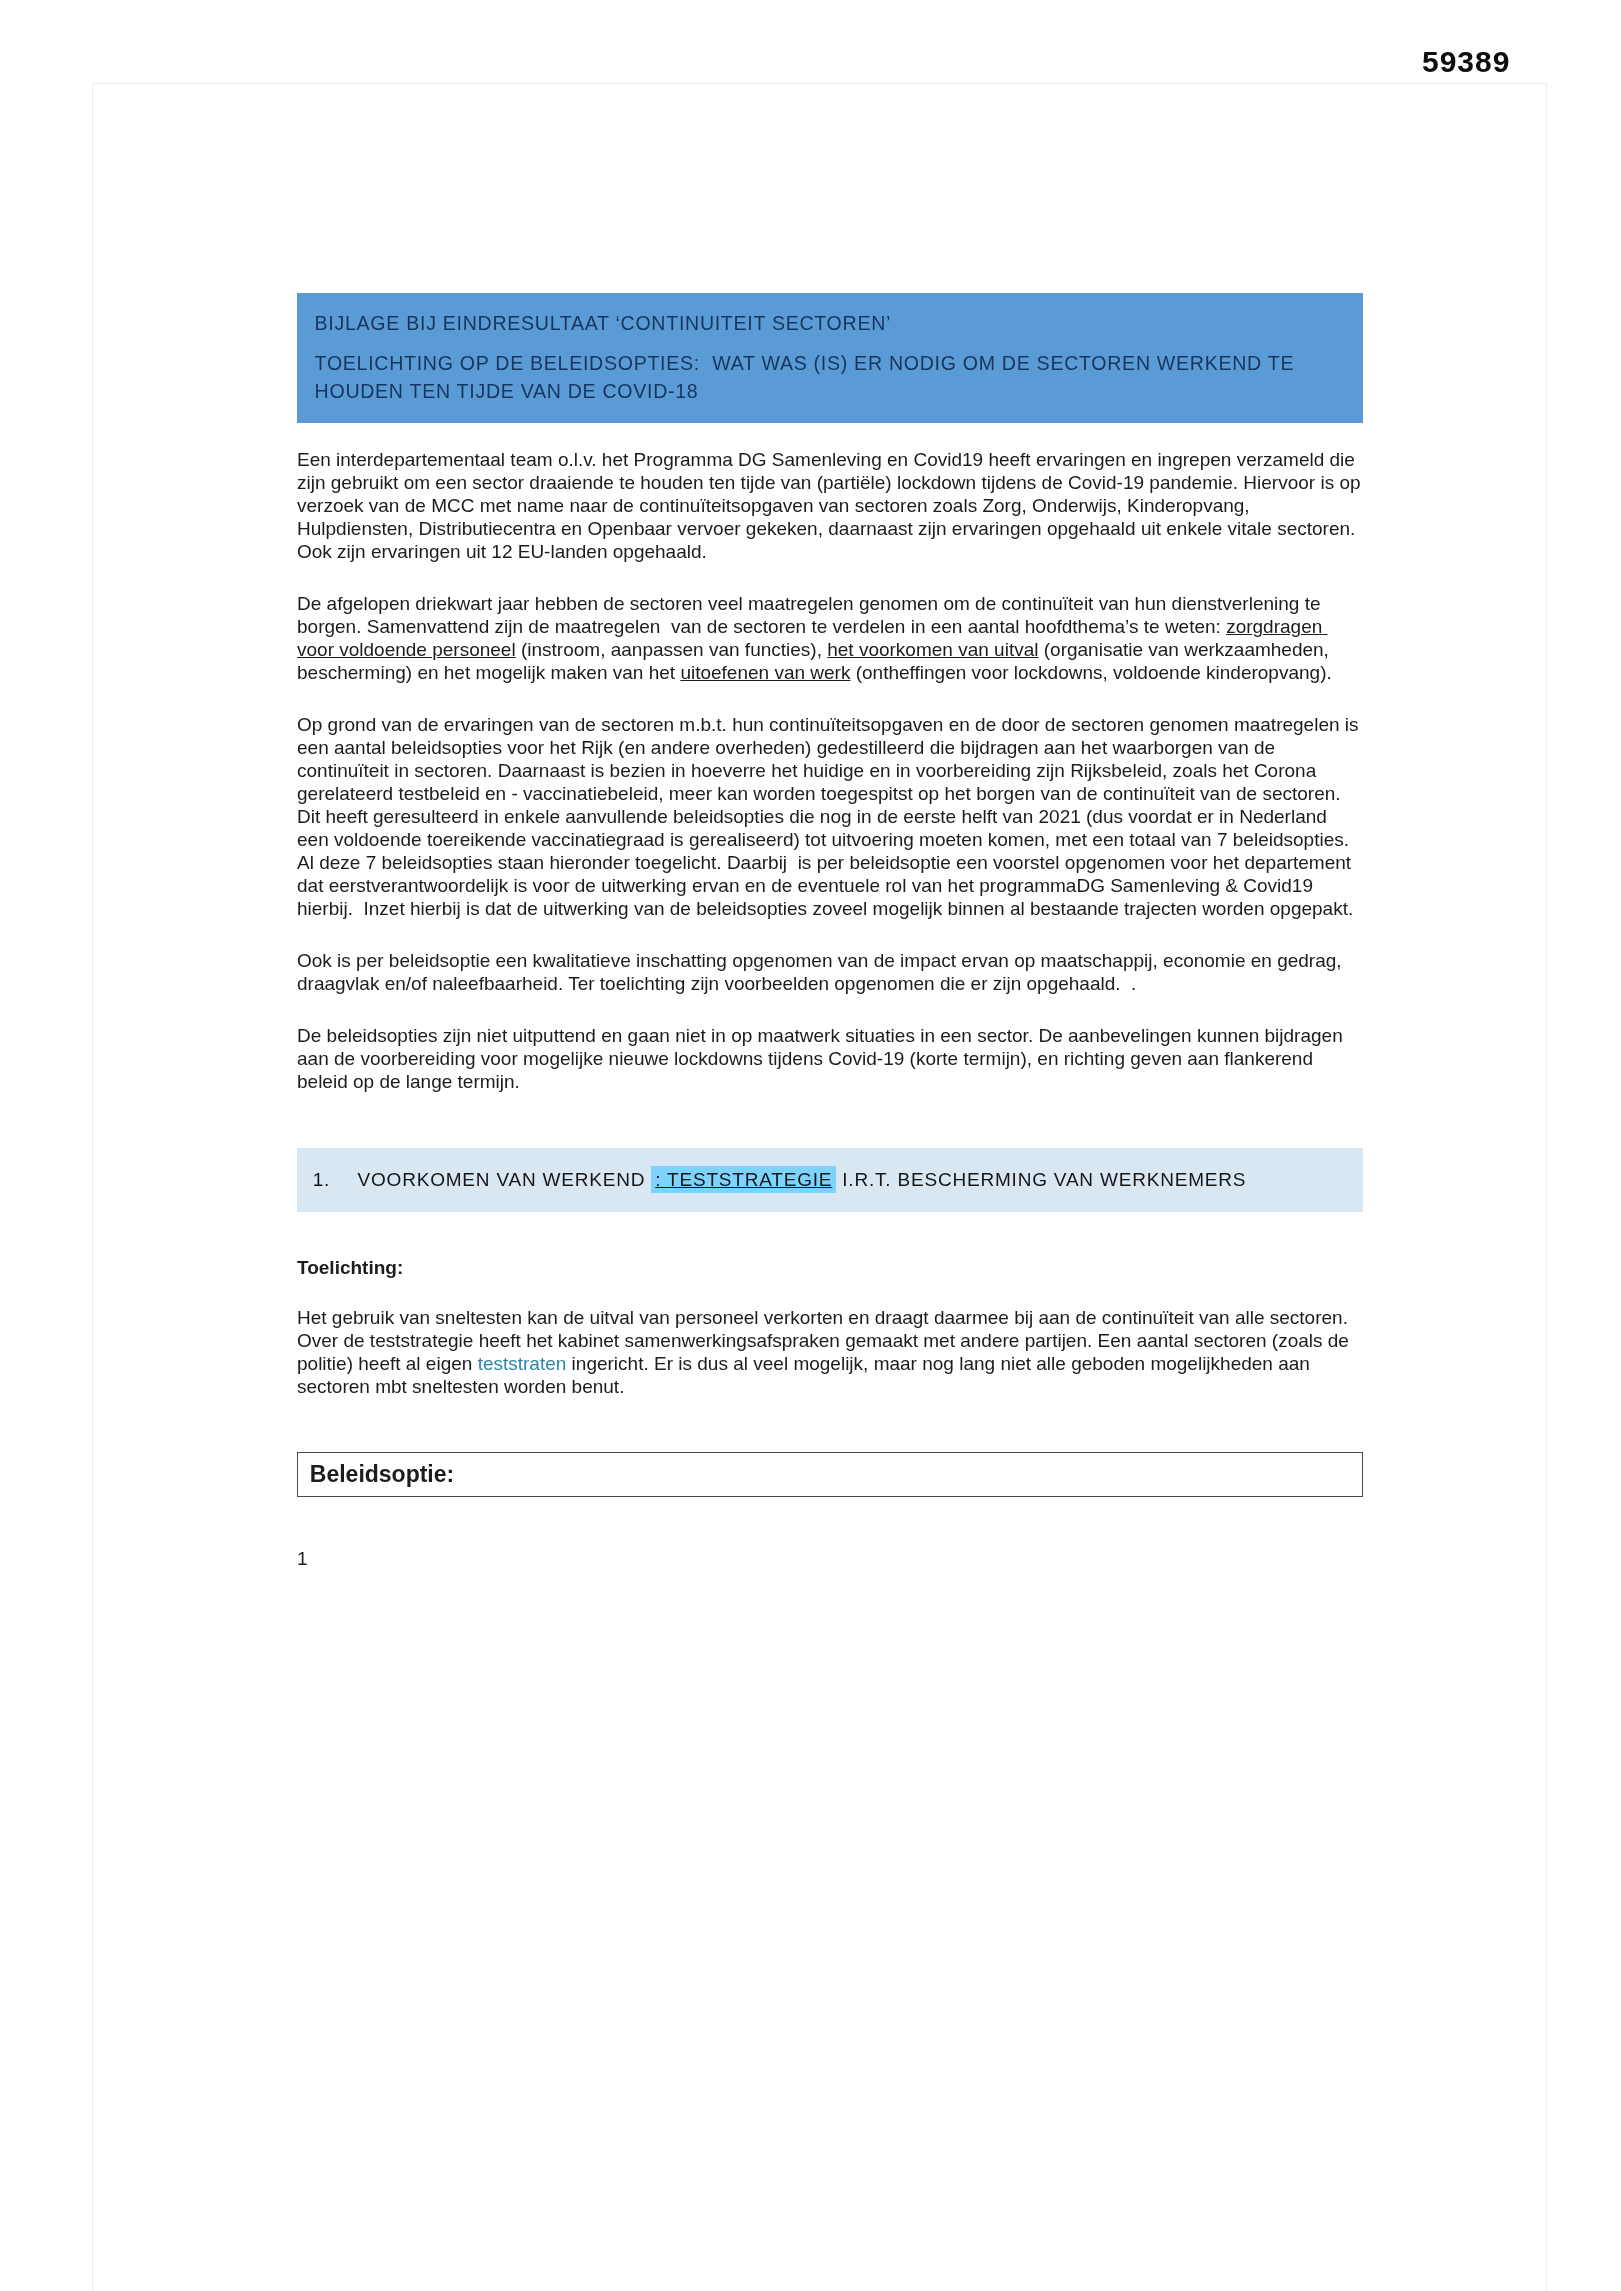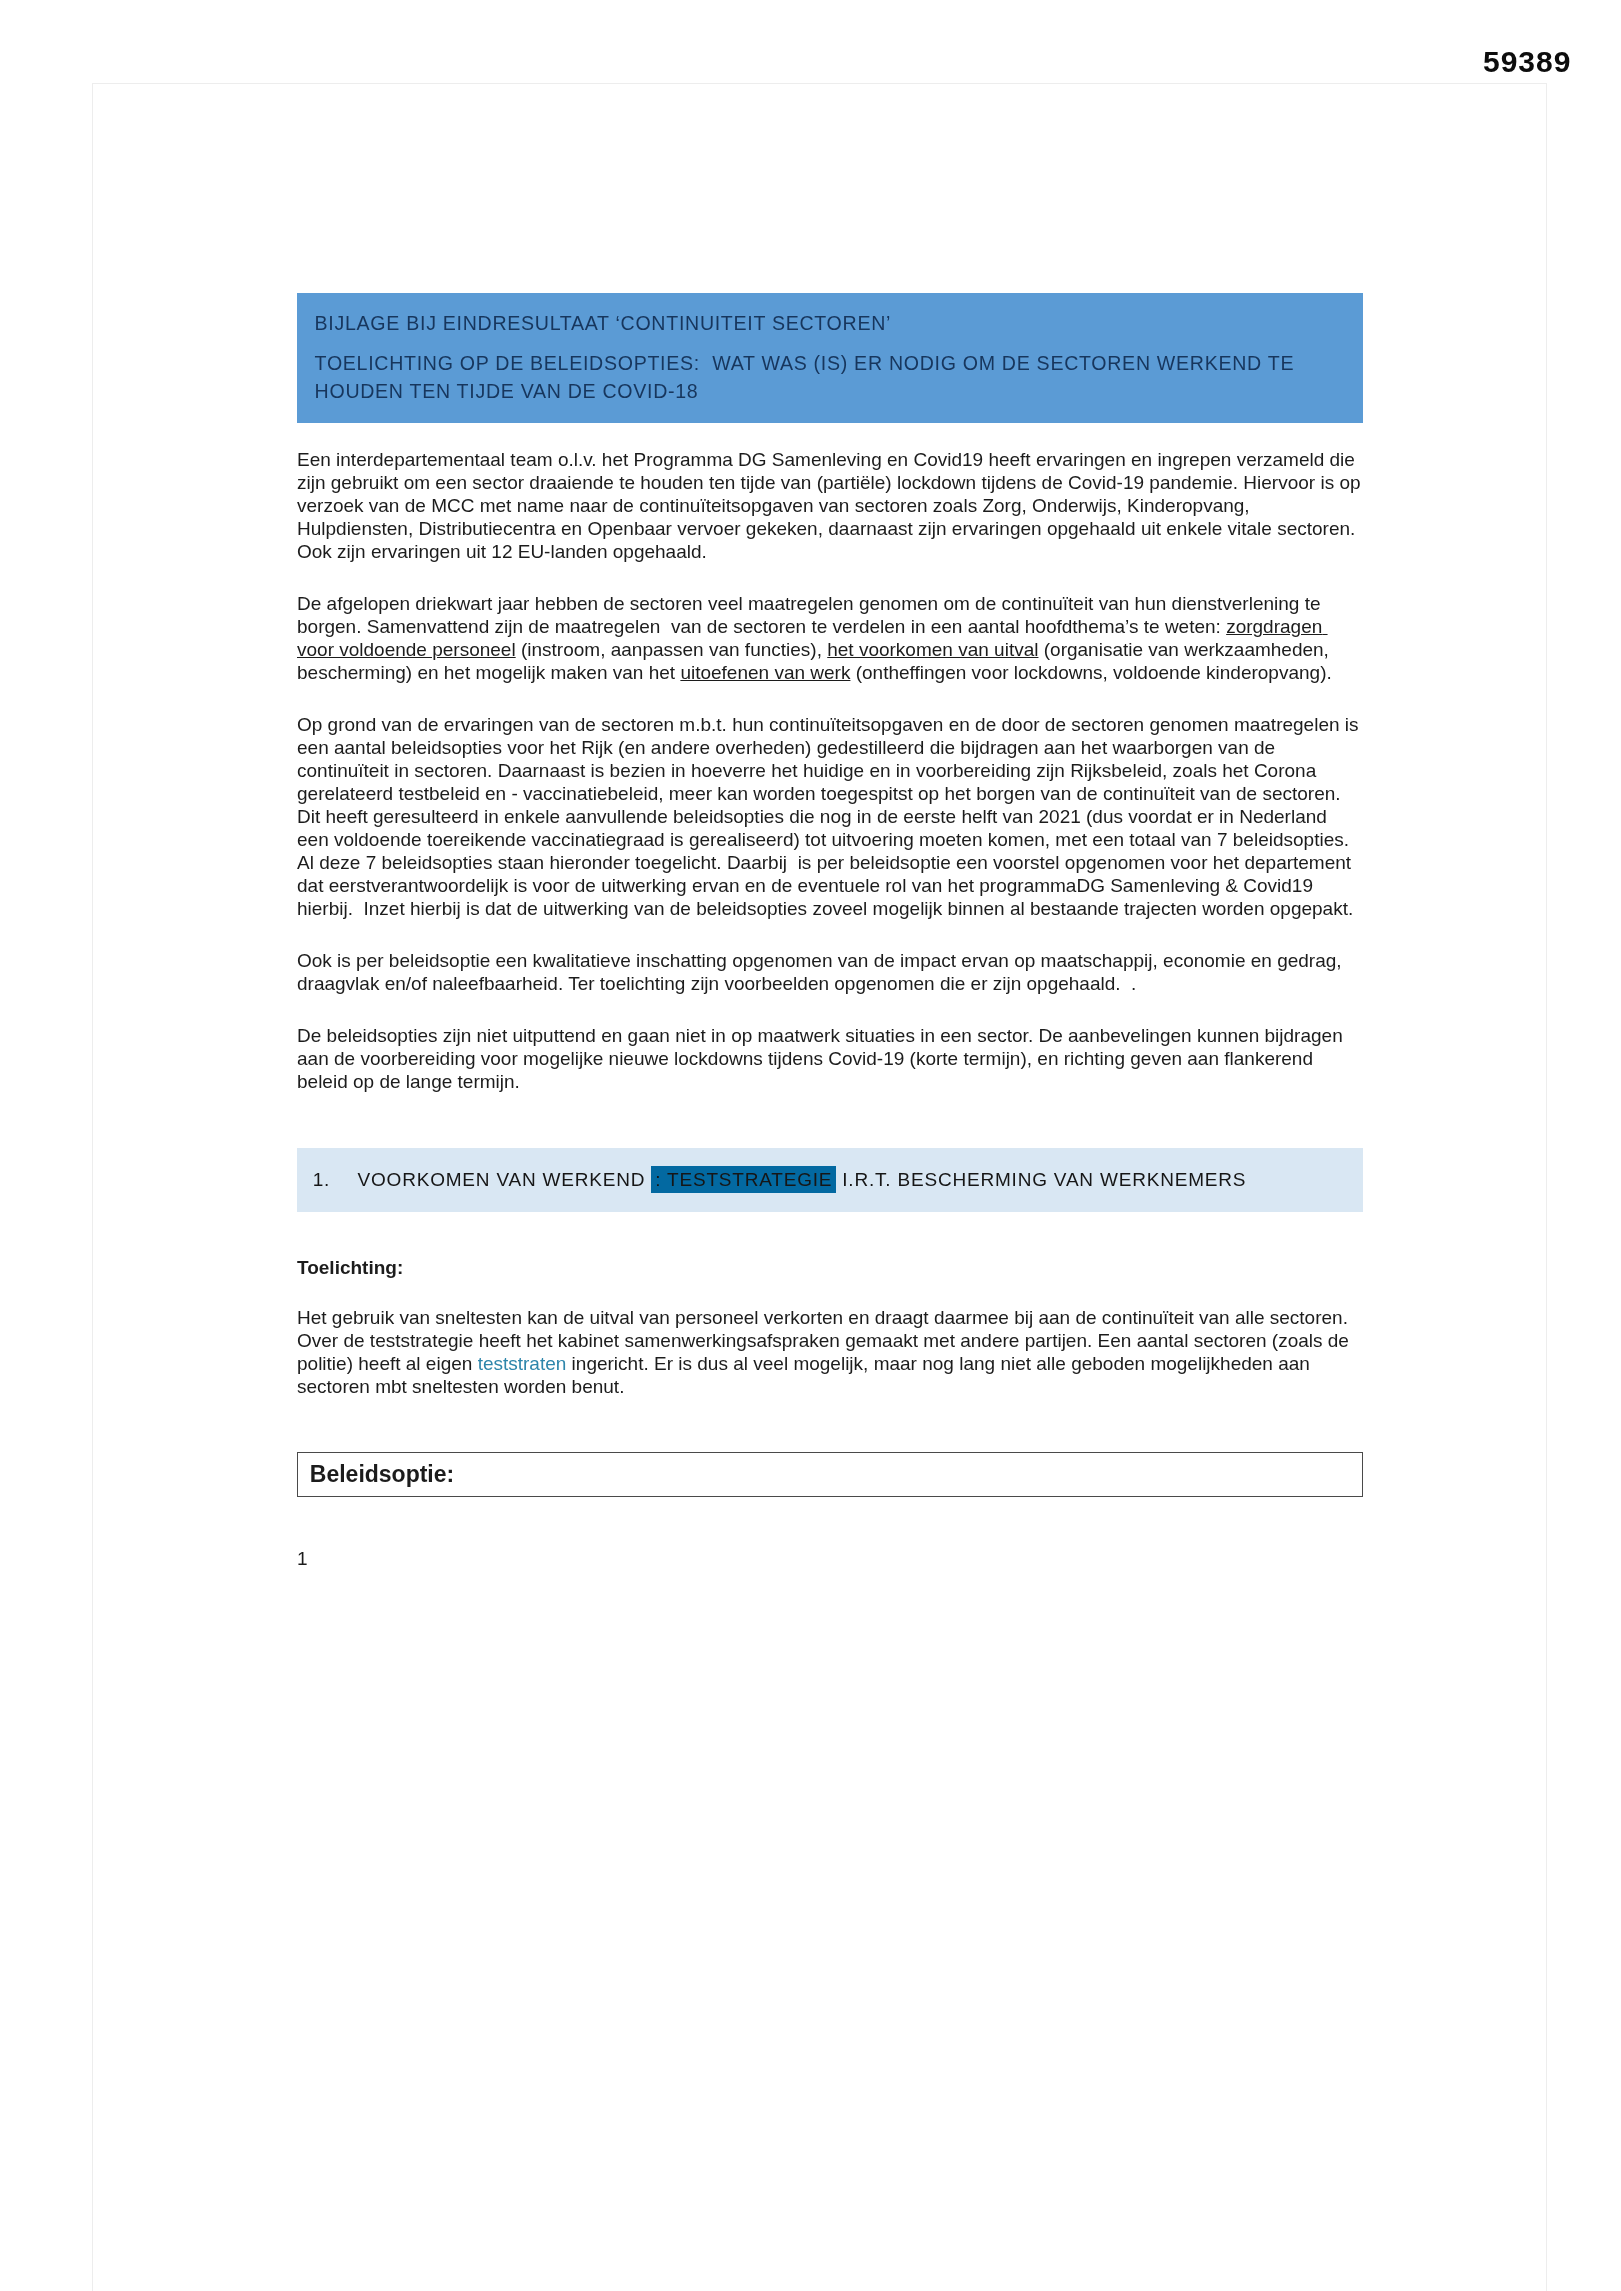--- a/index.html
+++ b/index.html
@@ -13,7 +13,7 @@
   }
   .doc-number {
     position:absolute;
-    top:45px; left:1483px;
+    top:45px; left:1422px;
     font-size:30px;
     font-weight:600;
     letter-spacing:1px;

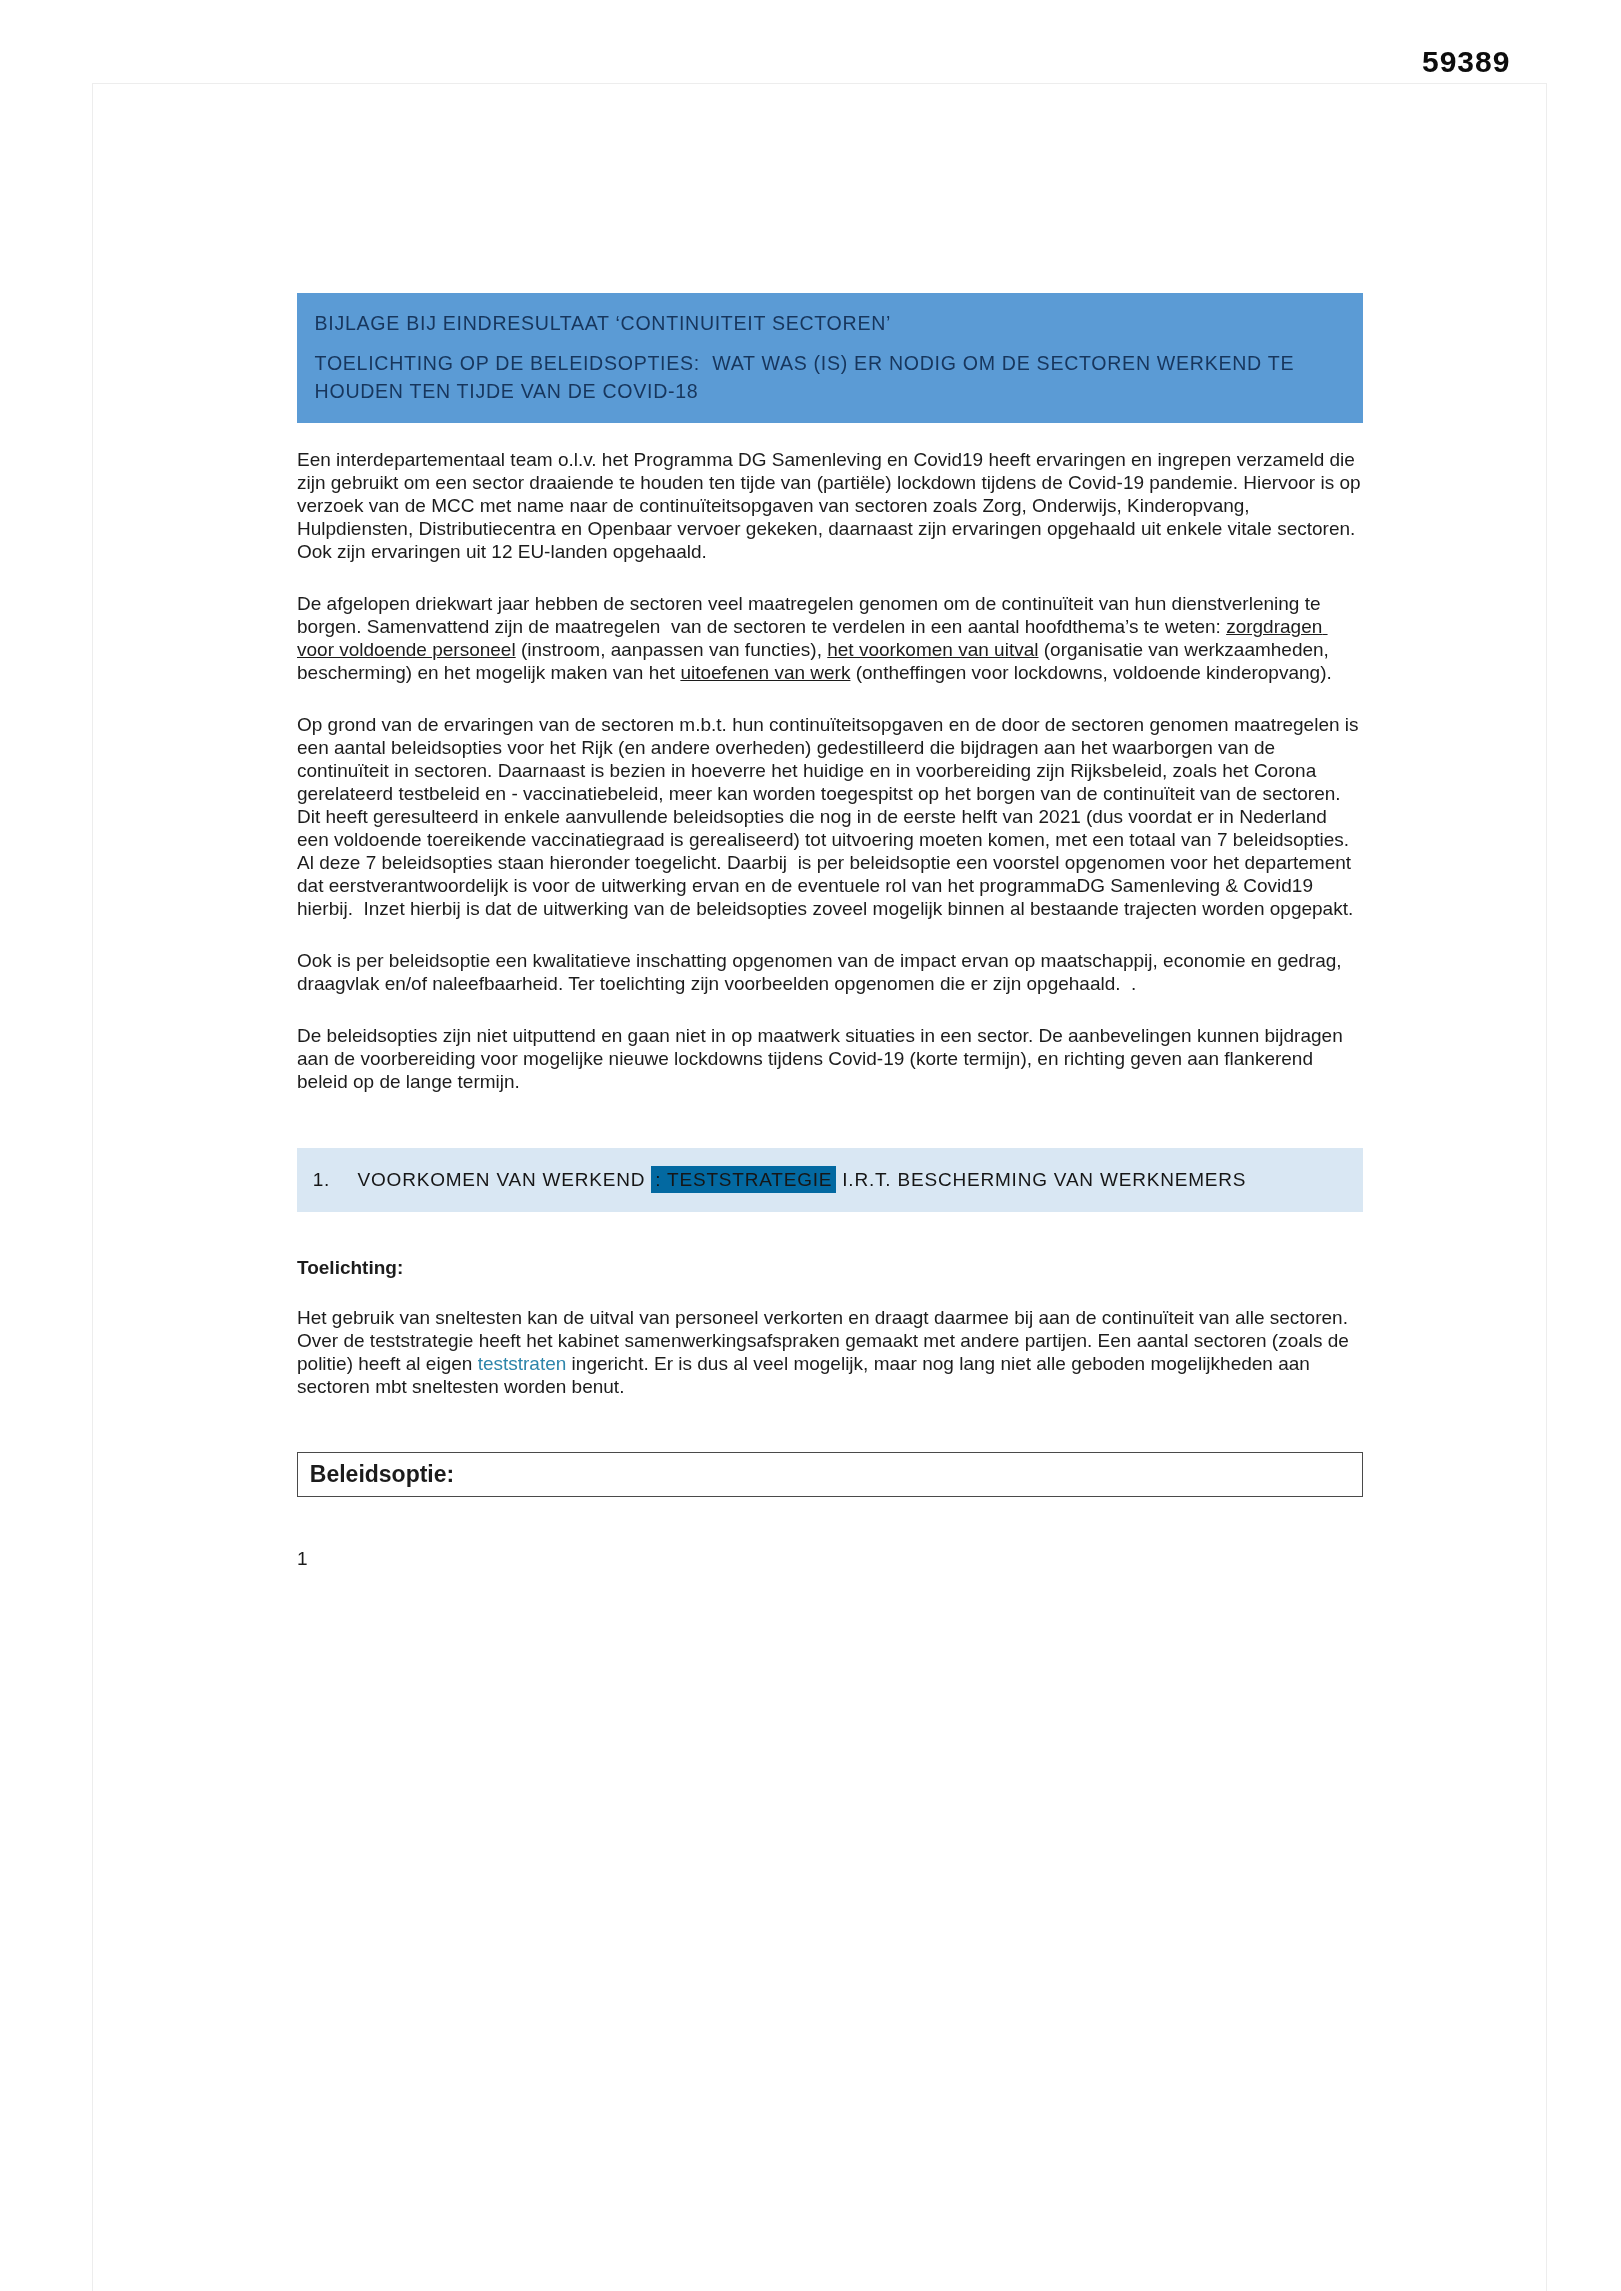--- a/index.html
+++ b/index.html
@@ -70,8 +70,9 @@
     margin-right:27.4px;
   }
   .hl {
-    background:#0369a1;
+    background:#7dd3fc;
     padding:2.9px 3.9px;
+    text-decoration:underline;
   }
   .toelichting-label {
     margin:45px 0 12px 0;

